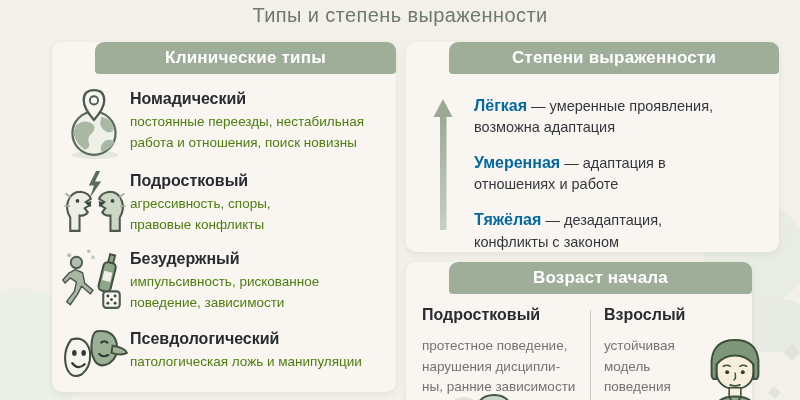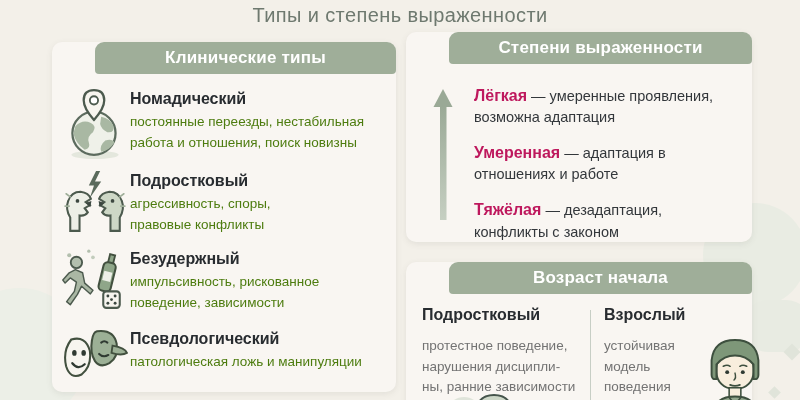--- a/index.html
+++ b/index.html
@@ -22,7 +22,7 @@
   .panel { position:absolute; background:#f9f6f2; border-radius:10px;
     box-shadow:0 2px 6px rgba(90,90,80,.10); z-index:1; }
   .panel-clinical { left:52px; top:42px; width:344px; height:350px; }
-  .panel-severity { left:406px; top:32px; width:346px; height:210px; }
+  .panel-severity { left:406px; top:42px; width:373px; height:210px; }
   .panel-age { left:406px; top:262px; width:346px; height:150px; }
 
   .panel-header { height:32px; line-height:32px; background:#9fae99; border-radius:9px 9px 4px 4px;

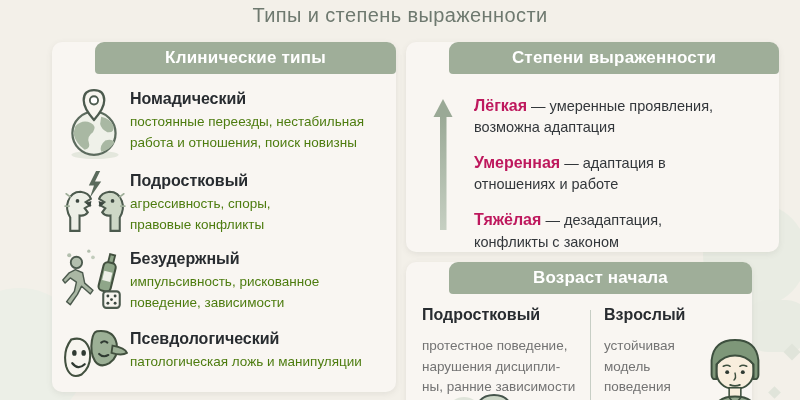--- a/index.html
+++ b/index.html
@@ -43,7 +43,7 @@
   .sev-items { flex:1; }
   .sev-item { margin-bottom:13px; }
   .sev-line { font-size:14.5px; color:#33373b; line-height:1.45; }
-  .sev-title { font-size:16px; font-weight:bold; color:#be185d; }
+  .sev-title { font-size:16px; font-weight:bold; color:#0369a1; }
 
   
   .age-body { display:flex; padding:12px 6px 0 16px; position:relative; }

